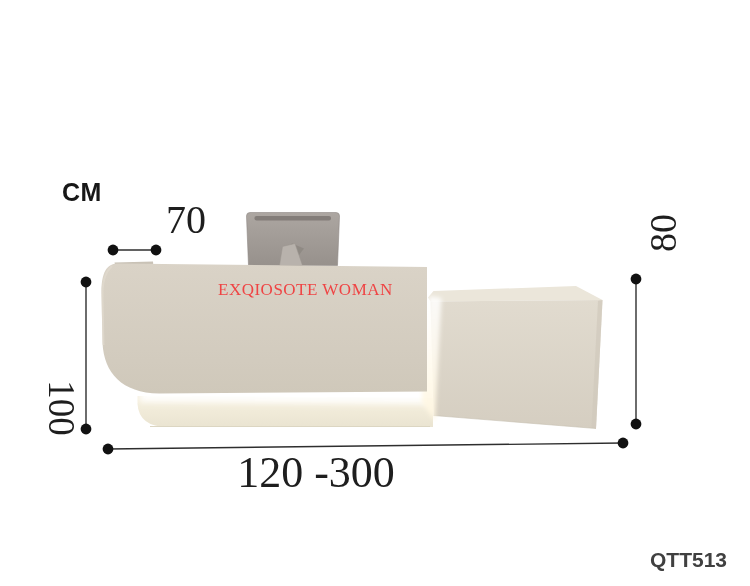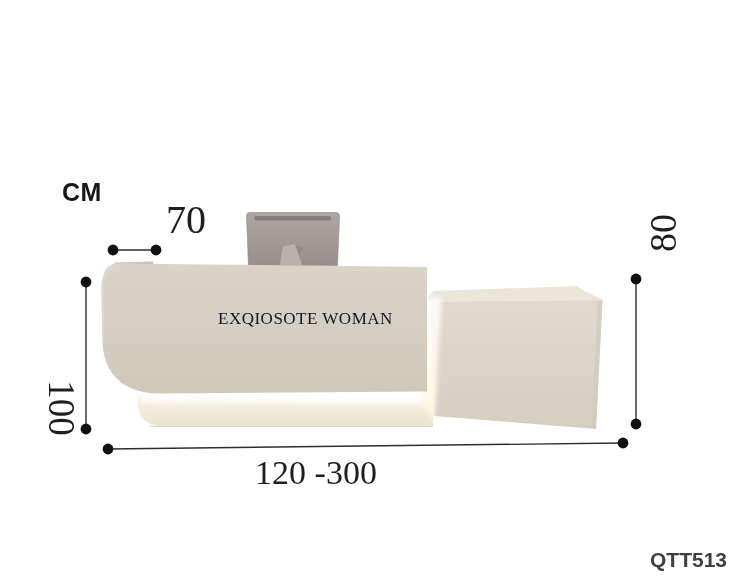--- a/index.html
+++ b/index.html
@@ -27,7 +27,7 @@
   .brand{
     left:218px;top:281px;width:168px;text-align:right;
     font-family:"Liberation Serif",serif;font-size:17px;line-height:18px;
-    letter-spacing:.5px;color:#0f172a;margin-top:29px;
+    letter-spacing:.5px;color:#ef4444;
   }
   .sku{
     left:650px;top:549px;font:bold 21px/22px "Liberation Sans",sans-serif;

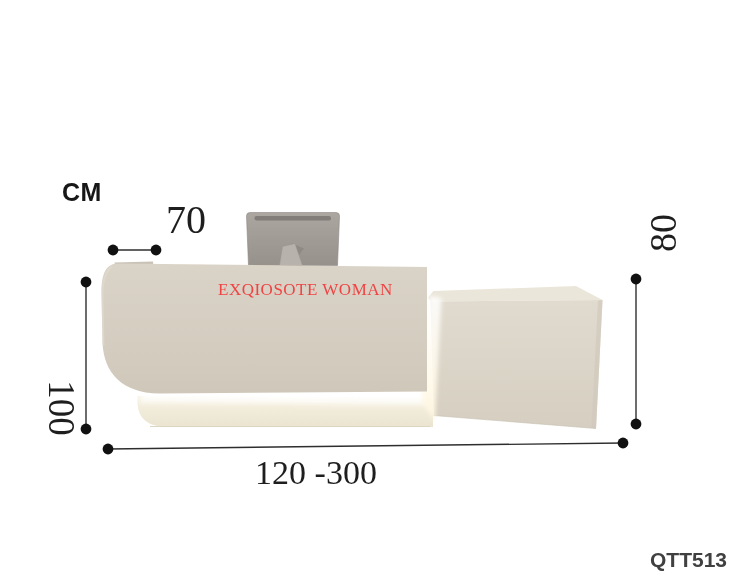--- a/index.html
+++ b/index.html
@@ -23,7 +23,7 @@
     left:642px;top:213px;width:42px;height:40px;font-size:38px;line-height:40px;
     transform:rotate(-90deg);
   }
-  .dim-width{left:202px;top:456px;width:228px;font-size:34px;line-height:34px;}
+  .dim-width{left:202px;top:456px;width:228px;font-size:44px;line-height:34px;}
   .brand{
     left:218px;top:281px;width:168px;text-align:right;
     font-family:"Liberation Serif",serif;font-size:17px;line-height:18px;

